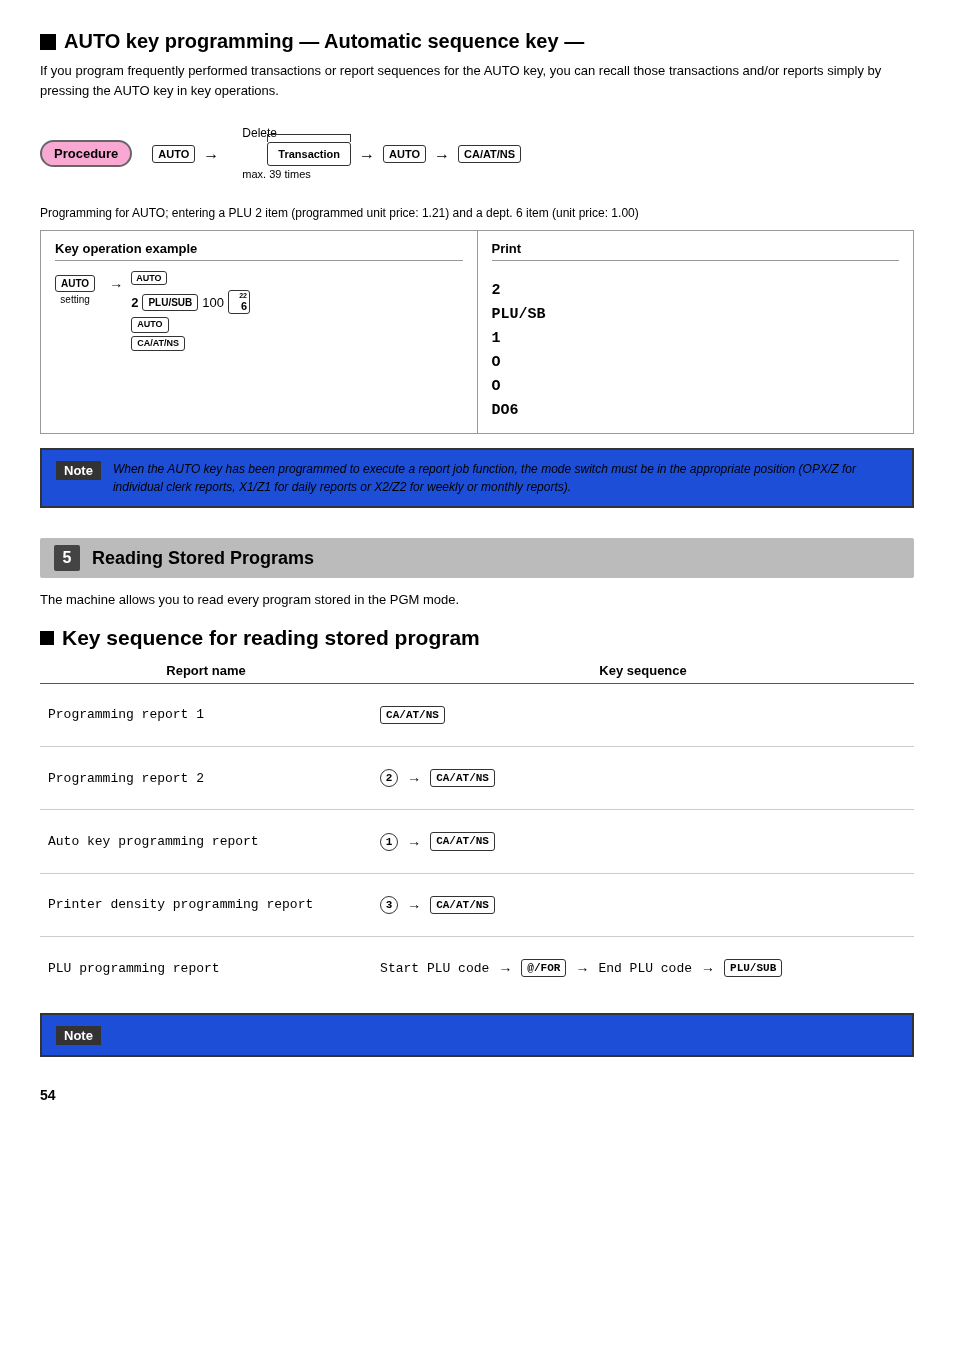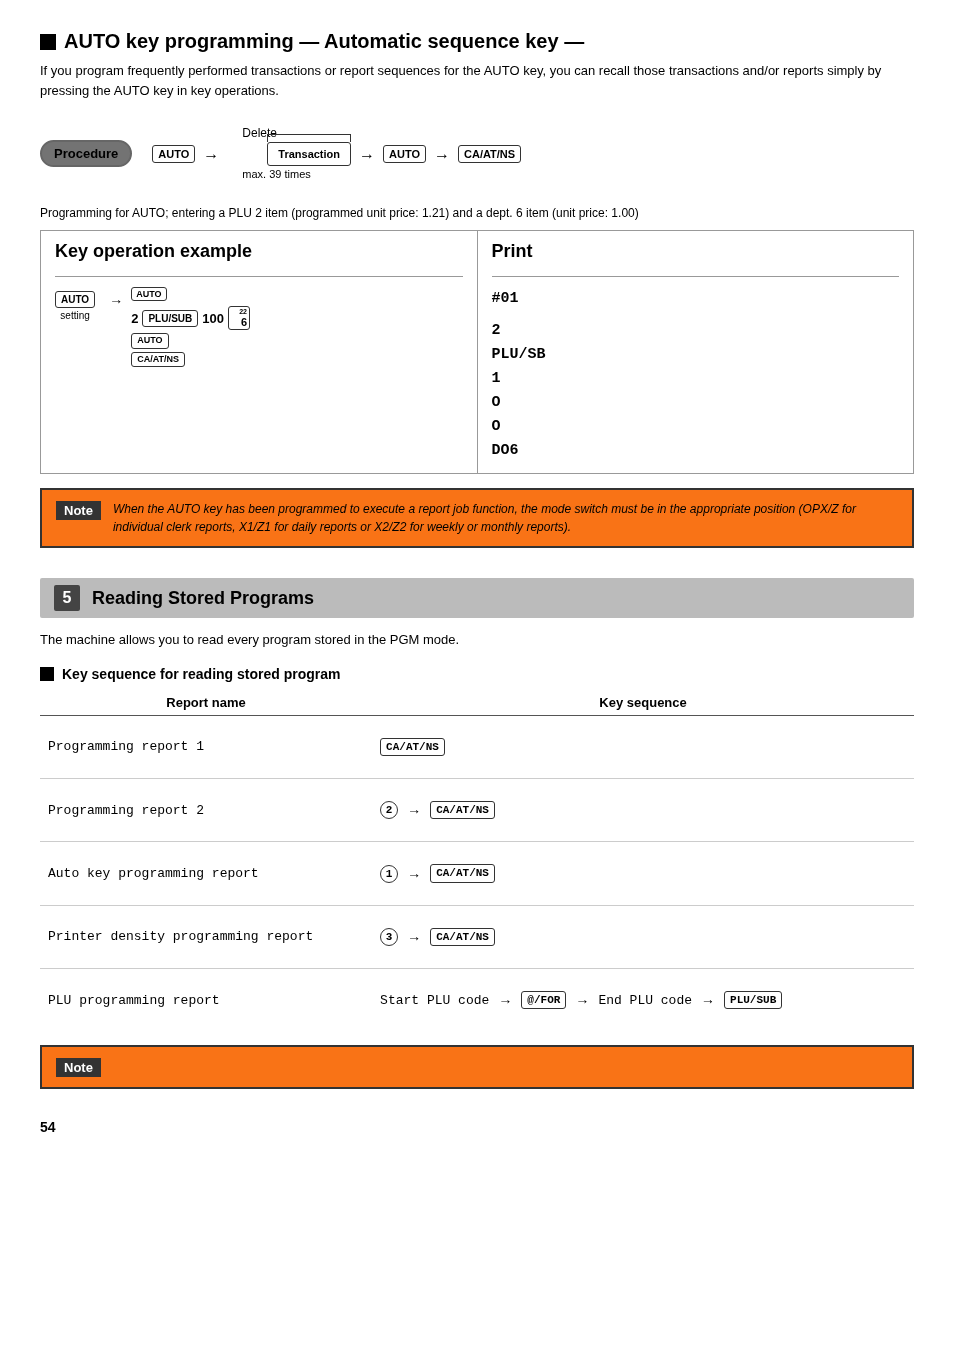--- a/index.html
+++ b/index.html
@@ -81,7 +81,7 @@
       padding: 4px 12px;
       font-weight: bold;
       font-size: 13px;
-      background: #737373;
+      background: #f9a8d4;
       margin-right: 20px;
       flex-shrink: 0;
     }

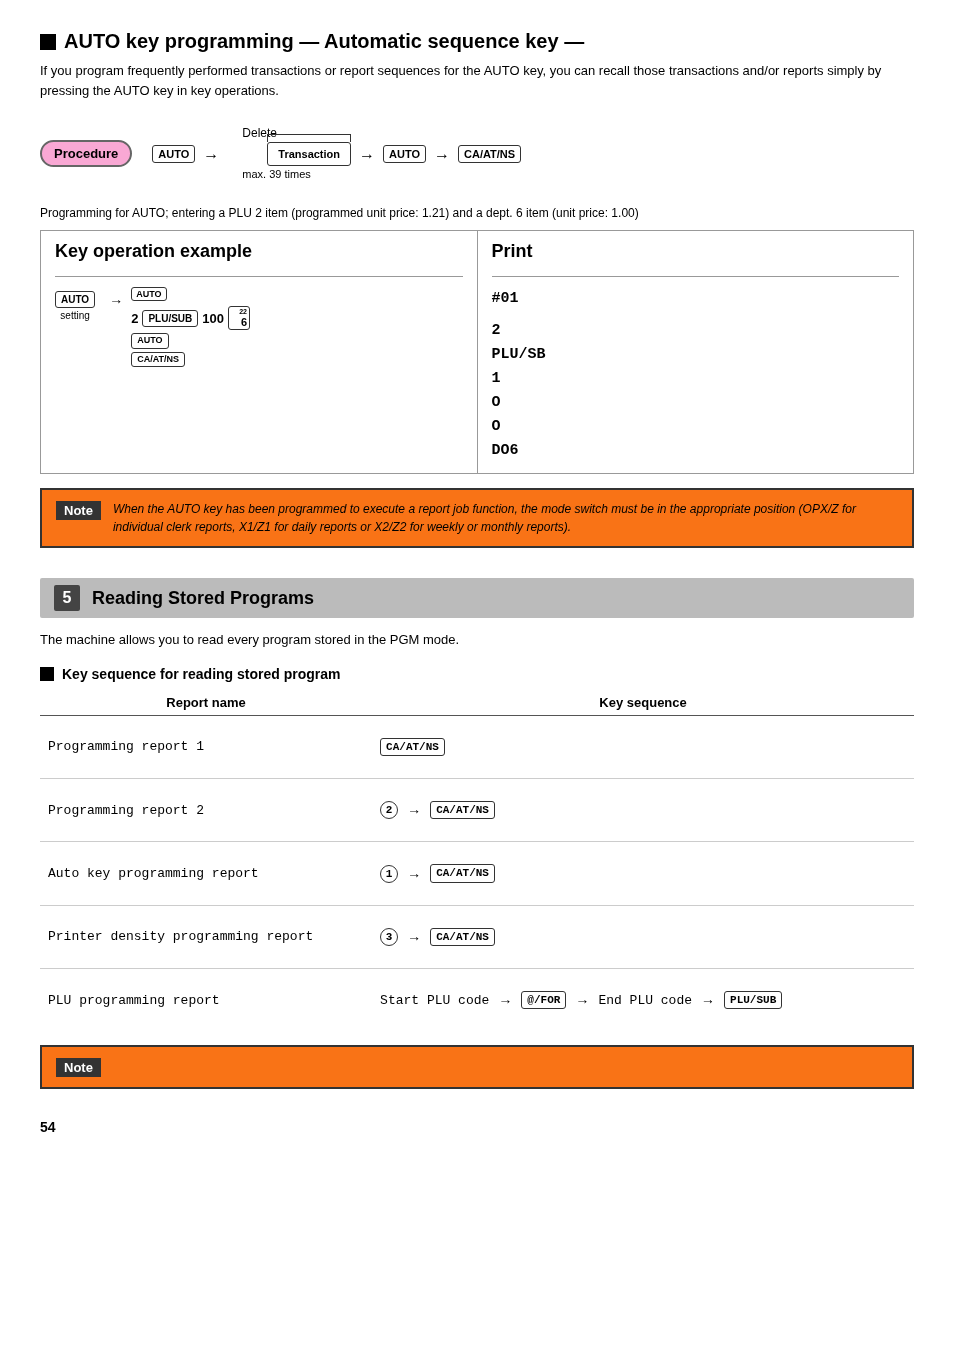--- a/index.html
+++ b/index.html
@@ -129,10 +129,10 @@
     }
     .col-header {
       font-weight: bold;
-      font-size: 18px;
+      font-size: 13px;
       margin-bottom: 10px;
       border-bottom: 1.5px solid #999;
-      padding-bottom: 14px;
+      padding-bottom: 4px;
     }
 
     .key-op-diagram {

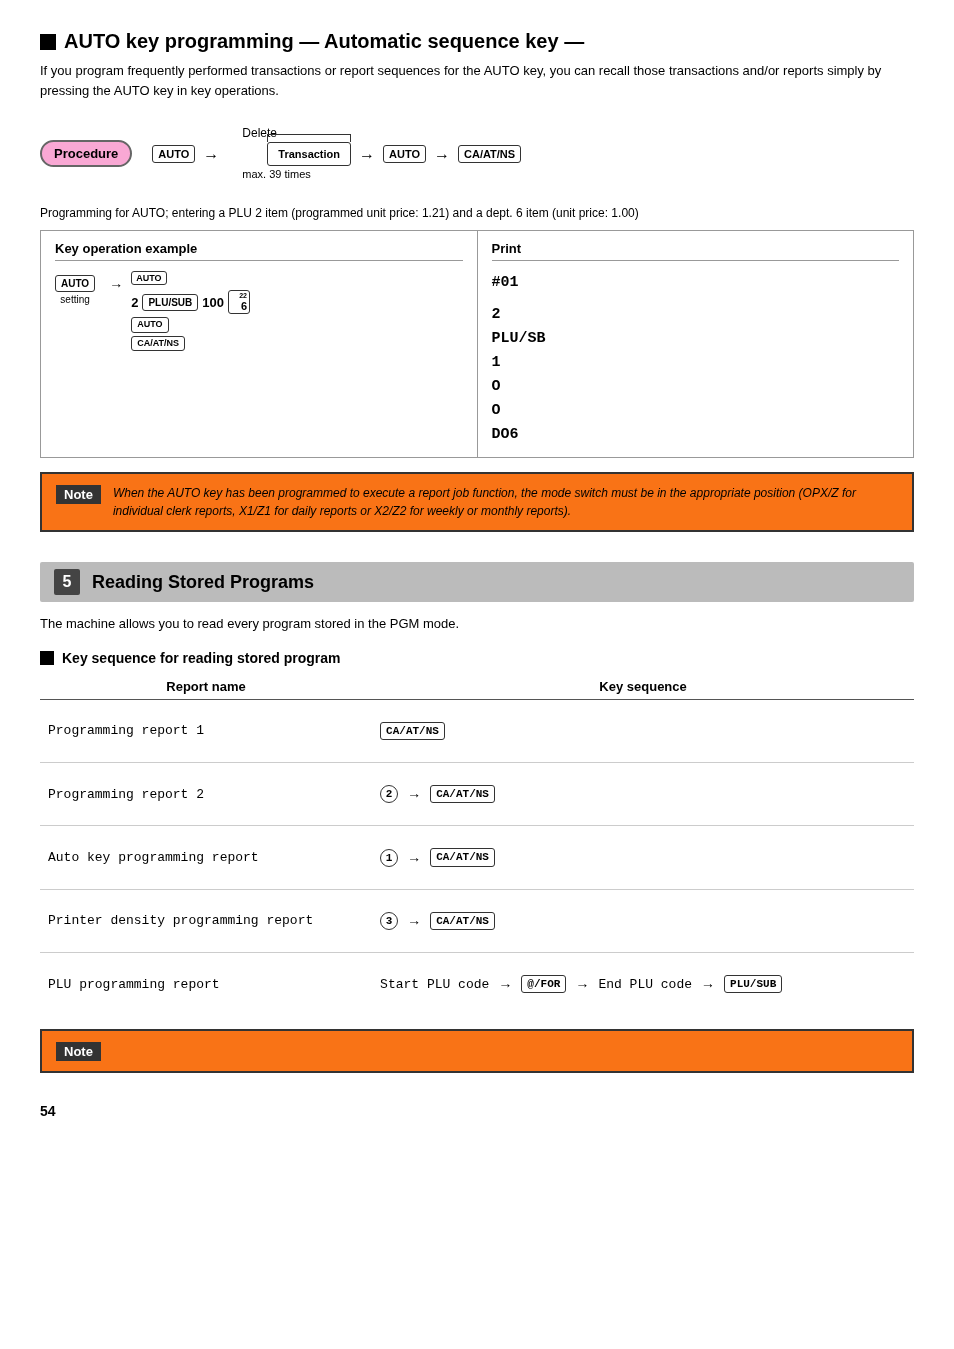--- a/index.html
+++ b/index.html
@@ -370,7 +370,6 @@
   <div class="print-col">
     <div class="col-header">Print</div>
     <div class="print-content">
-      <div>#01</div>
       <div style="height:8px;"></div>
       <div>2</div>
       <div>PLU/SB</div>

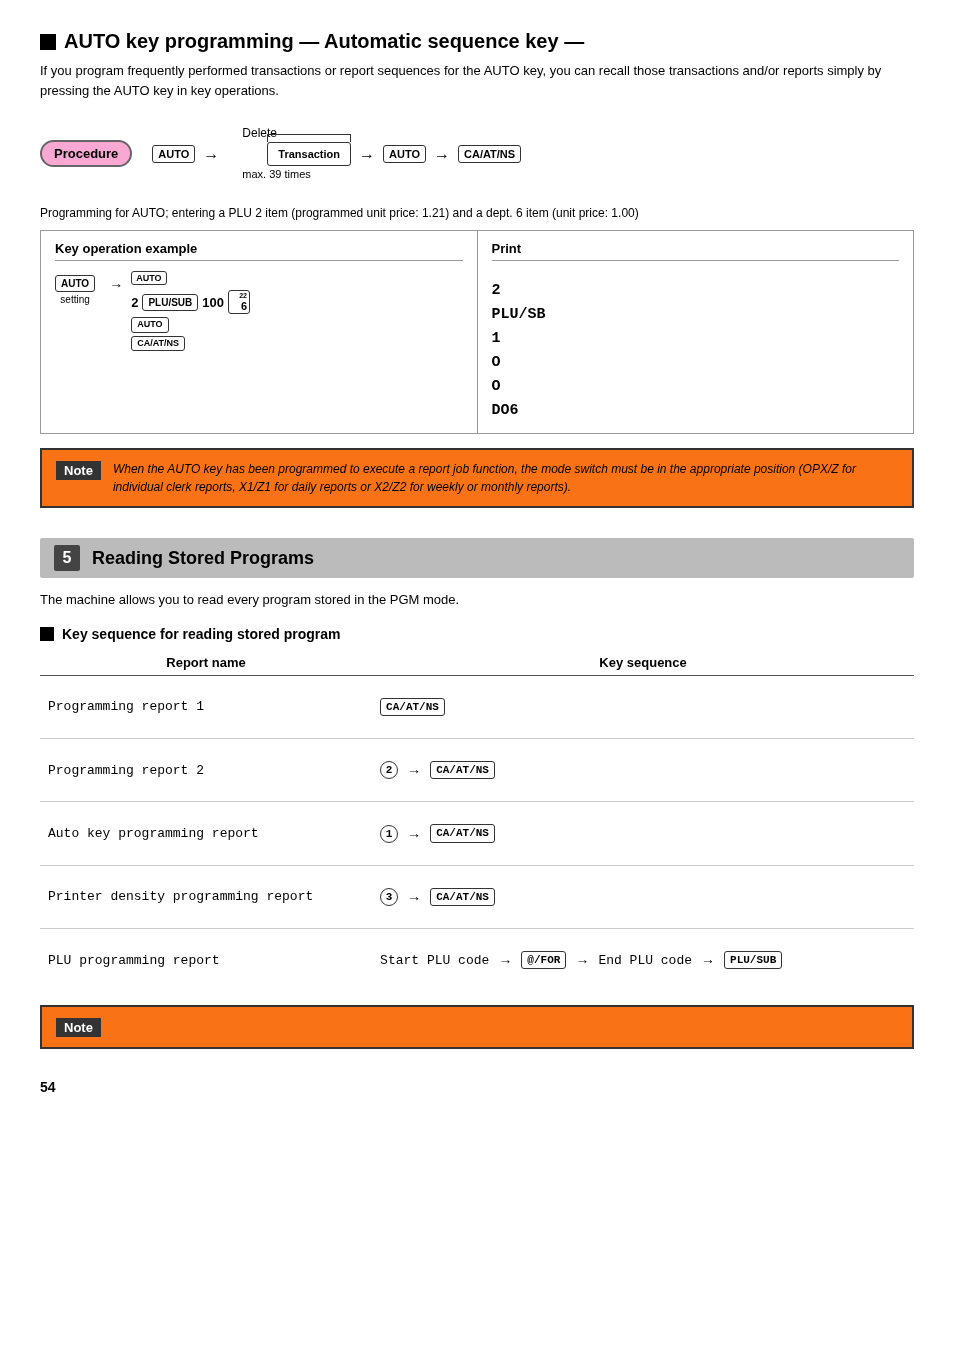--- a/index.html
+++ b/index.html
@@ -350,7 +350,7 @@
           <div style="display:flex;align-items:center;gap:4px;">
             <span style="font-size:13px;font-weight:bold;">2</span>
             <span class="key-btn" style="font-size:10px;">PLU/SUB</span>
-            <span style="font-size:13px;font-weight:bold;">100</span>
+            <span style="font-size:13px;font-weight:normal;">100</span>
 
             <div class="six-stacked">
               <span class="six-top">22</span>

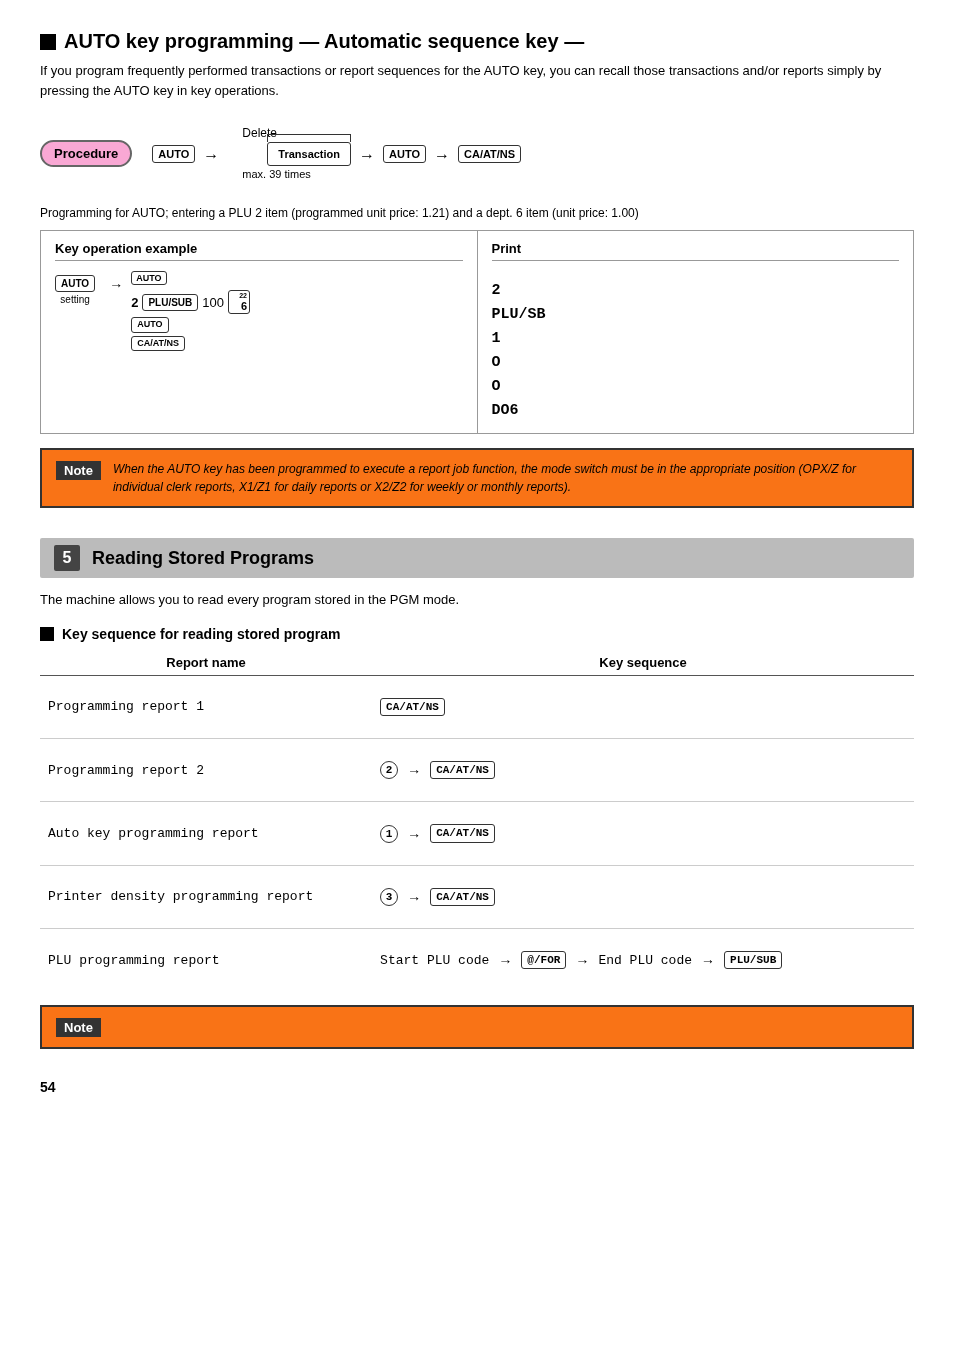--- a/index.html
+++ b/index.html
@@ -162,7 +162,7 @@
       padding: 10px 14px;
       margin: 10px 0 18px 0;
       gap: 12px;
-      background: #f97316;
+      background: #1d4ed8;
     }
     .note-label {
       background: #333;

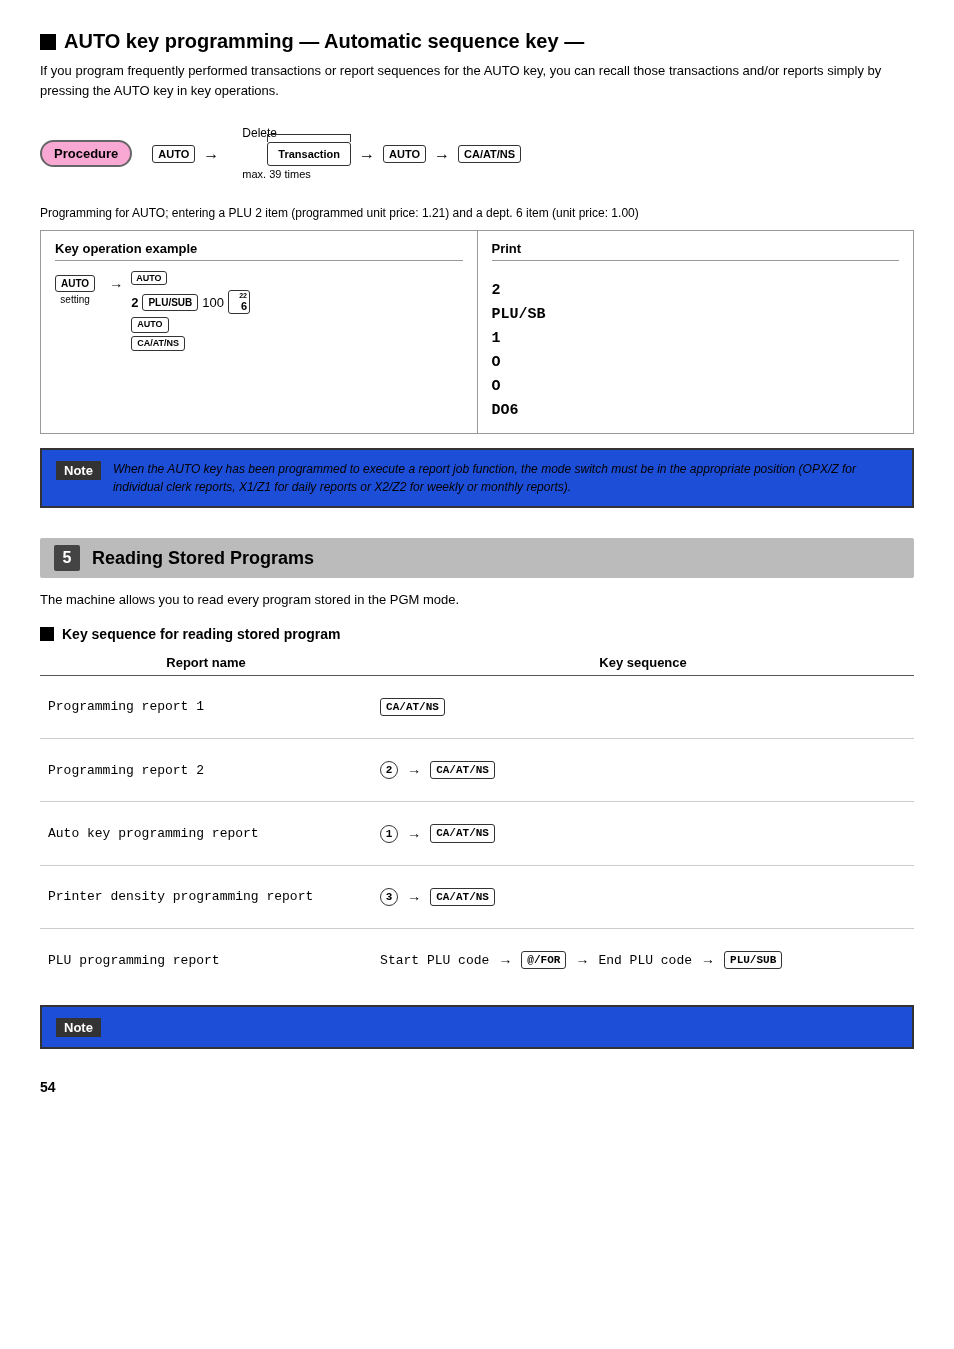--- a/index.html
+++ b/index.html
@@ -31,7 +31,7 @@
     }
 
     .sub-heading {
-      font-size: 14px;
+      font-size: 21px;
       font-weight: bold;
       margin-bottom: 8px;
       display: flex;

